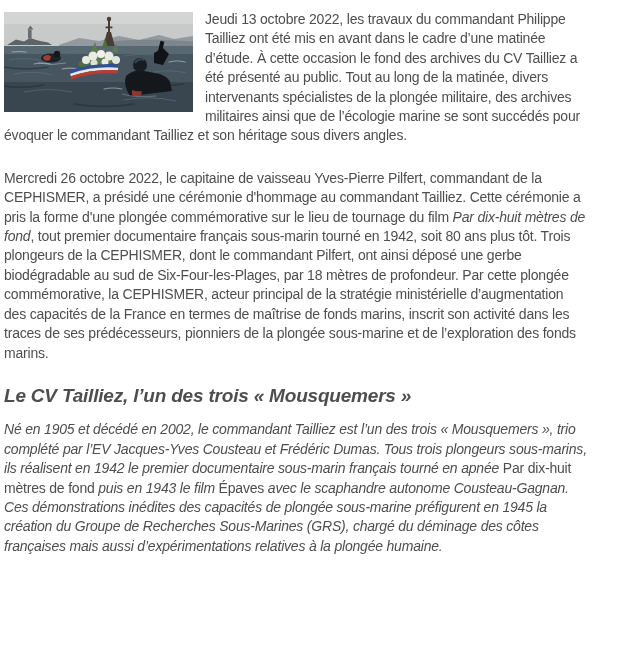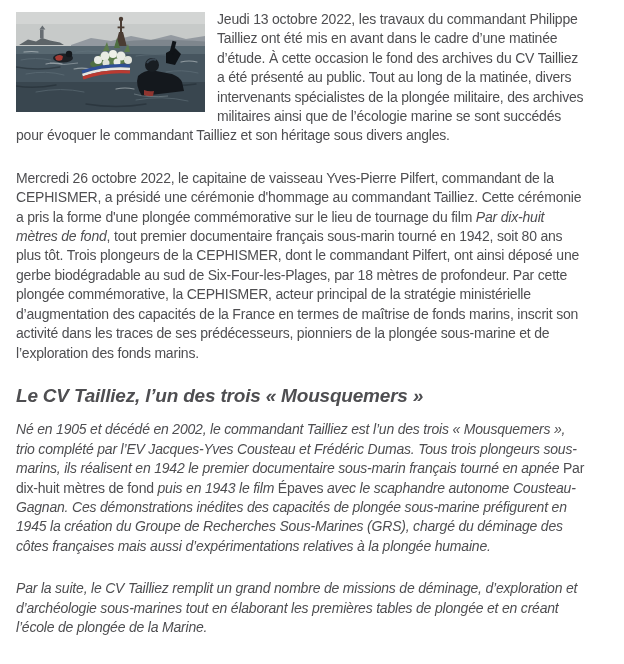--- a/index.html
+++ b/index.html
@@ -12,7 +12,7 @@
   .page {
     box-sizing: border-box;
     width: 596px;
-    padding: 10px 9px 0 16px;
+    padding: 10px 9px 0 4px;
     font-size: 14px;
     line-height: 19.4px;
     letter-spacing: -0.2px;

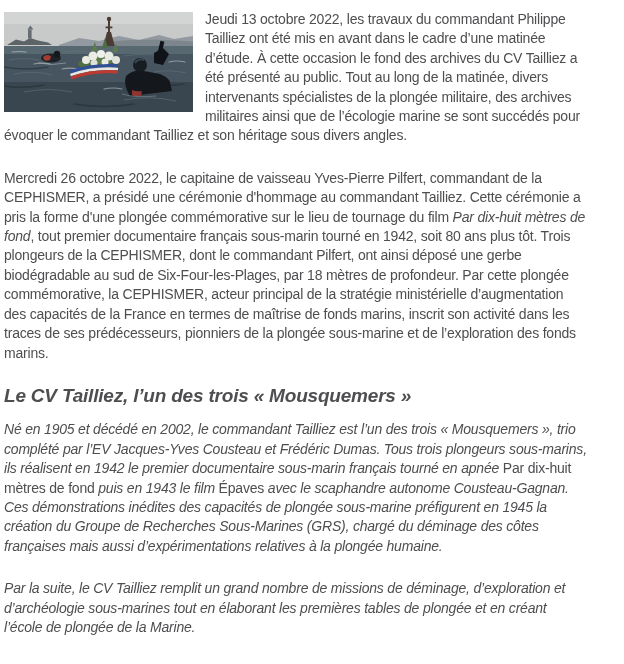--- a/index.html
+++ b/index.html
@@ -132,7 +132,6 @@
 
   <p class="italic"><span>Né en 1905 et décédé en 2002, le commandant Tailliez est l’un des trois « Mousquemers », trio complété par l’EV Jacques-Yves Cousteau et Frédéric Dumas. Tous trois plongeurs sous-marins, ils réalisent en 1942 le premier documentaire sous-marin français tourné en apnée </span><span class="up">Par dix-huit mètres de fond</span><span> puis en 1943 le film </span><span class="up">Épaves</span><span> avec le scaphandre autonome Cousteau-Gagnan. Ces démonstrations inédites des capacités de plongée sous-marine préfigurent en 1945 la création du Groupe de Recherches Sous-Marines (GRS), chargé du déminage des côtes françaises mais aussi d’expérimentations relatives à la plongée humaine.</span></p>
 
-  <p class="italic last">Par la suite, le CV Tailliez remplit un grand nombre de missions de déminage, d’exploration et d’archéologie sous-marines tout en élaborant les premières tables de plongée et en créant l’école de plongée de la Marine.</p>
 
 </main>
 

